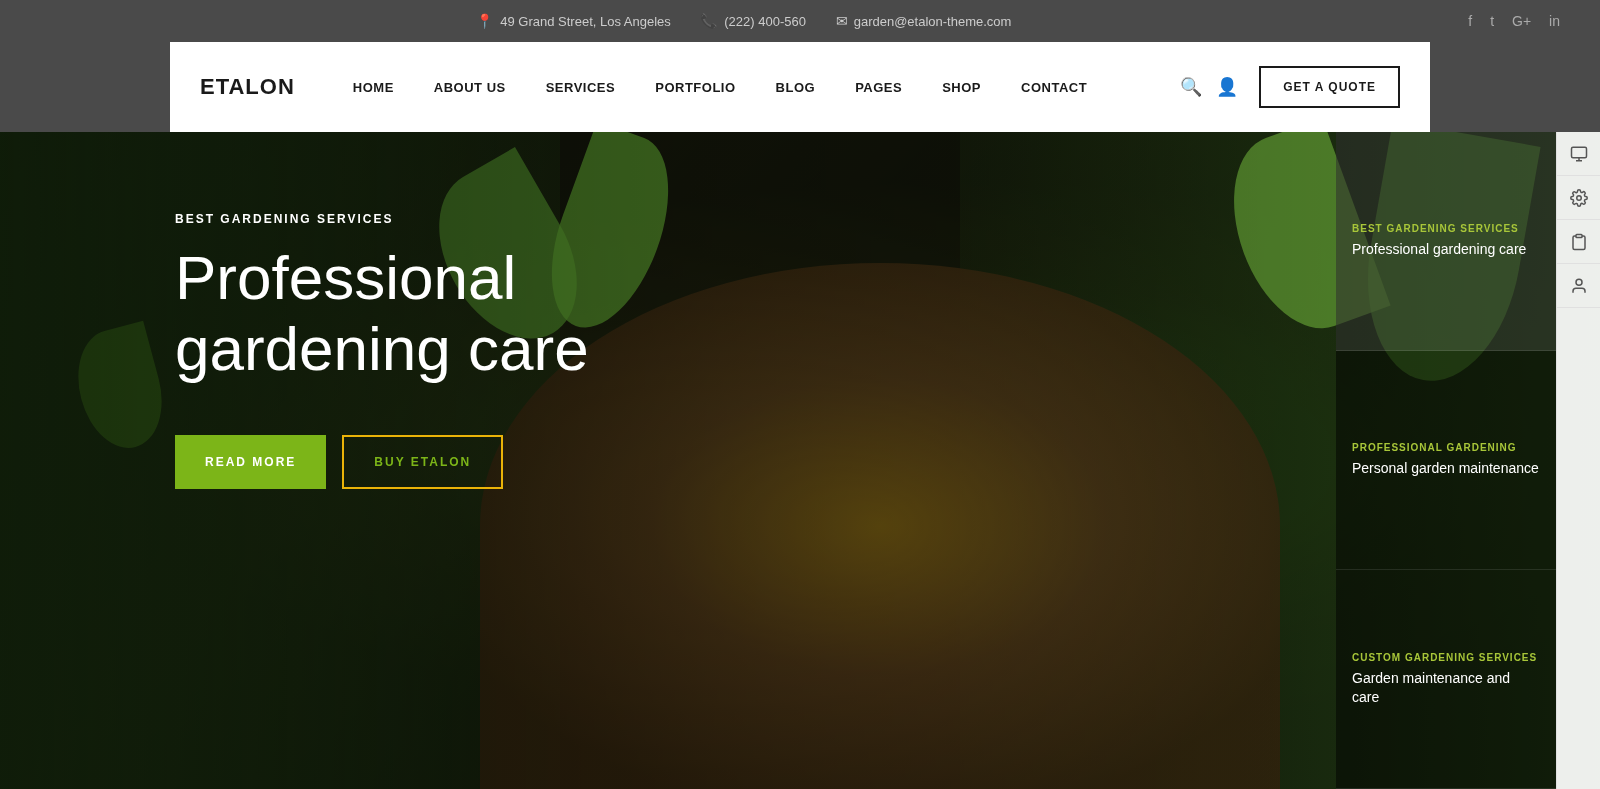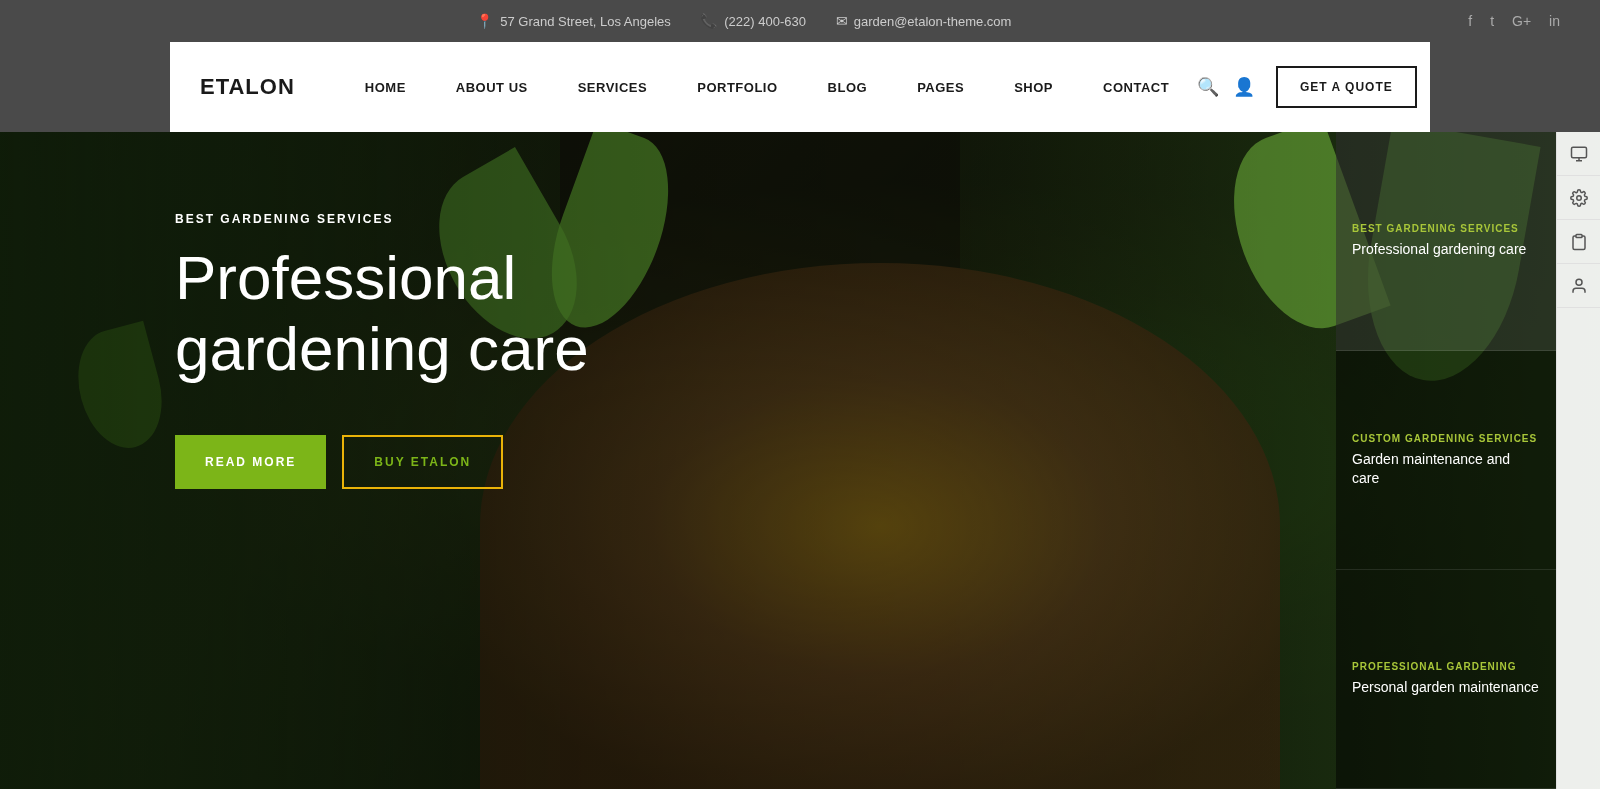--- a/index.html
+++ b/index.html
@@ -334,7 +334,7 @@
     <div class="top-bar-center">
       <div class="top-bar-item">
         <span style="font-size:14px;">📍</span>
-        <span>57 Grand Street, Los Angeles</span>
+        <span>49 Grand Street, Los Angeles</span>
       </div>
       <div class="top-bar-item">
         <span style="font-size:14px;">📞</span>

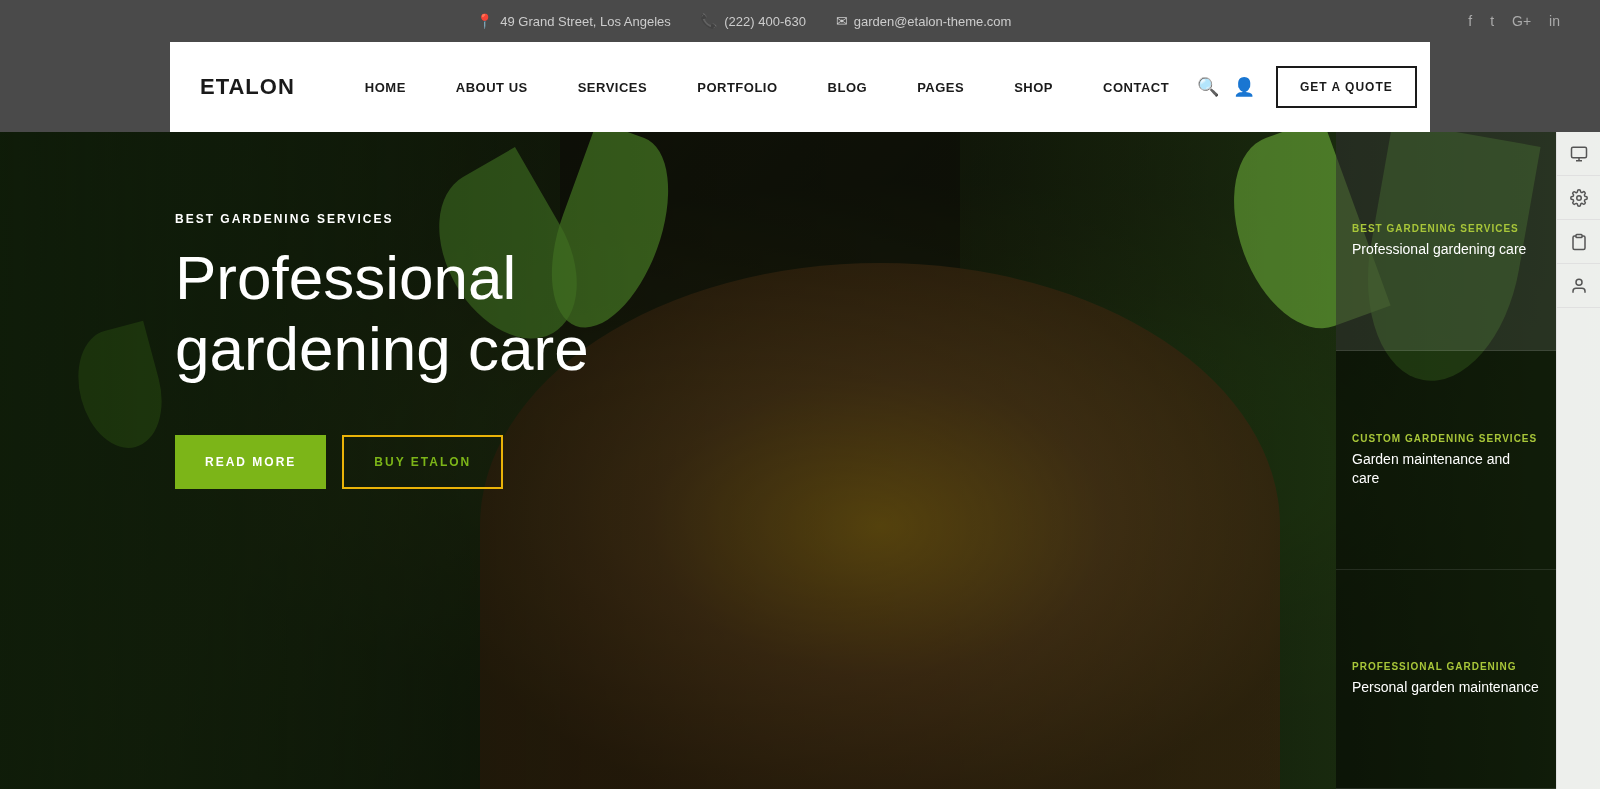--- a/index.html
+++ b/index.html
@@ -338,7 +338,7 @@
       </div>
       <div class="top-bar-item">
         <span style="font-size:14px;">📞</span>
-        <span>(222) 400-630</span>
+        <span>(222) 400-560</span>
       </div>
       <div class="top-bar-item">
         <span style="font-size:14px;">✉</span>

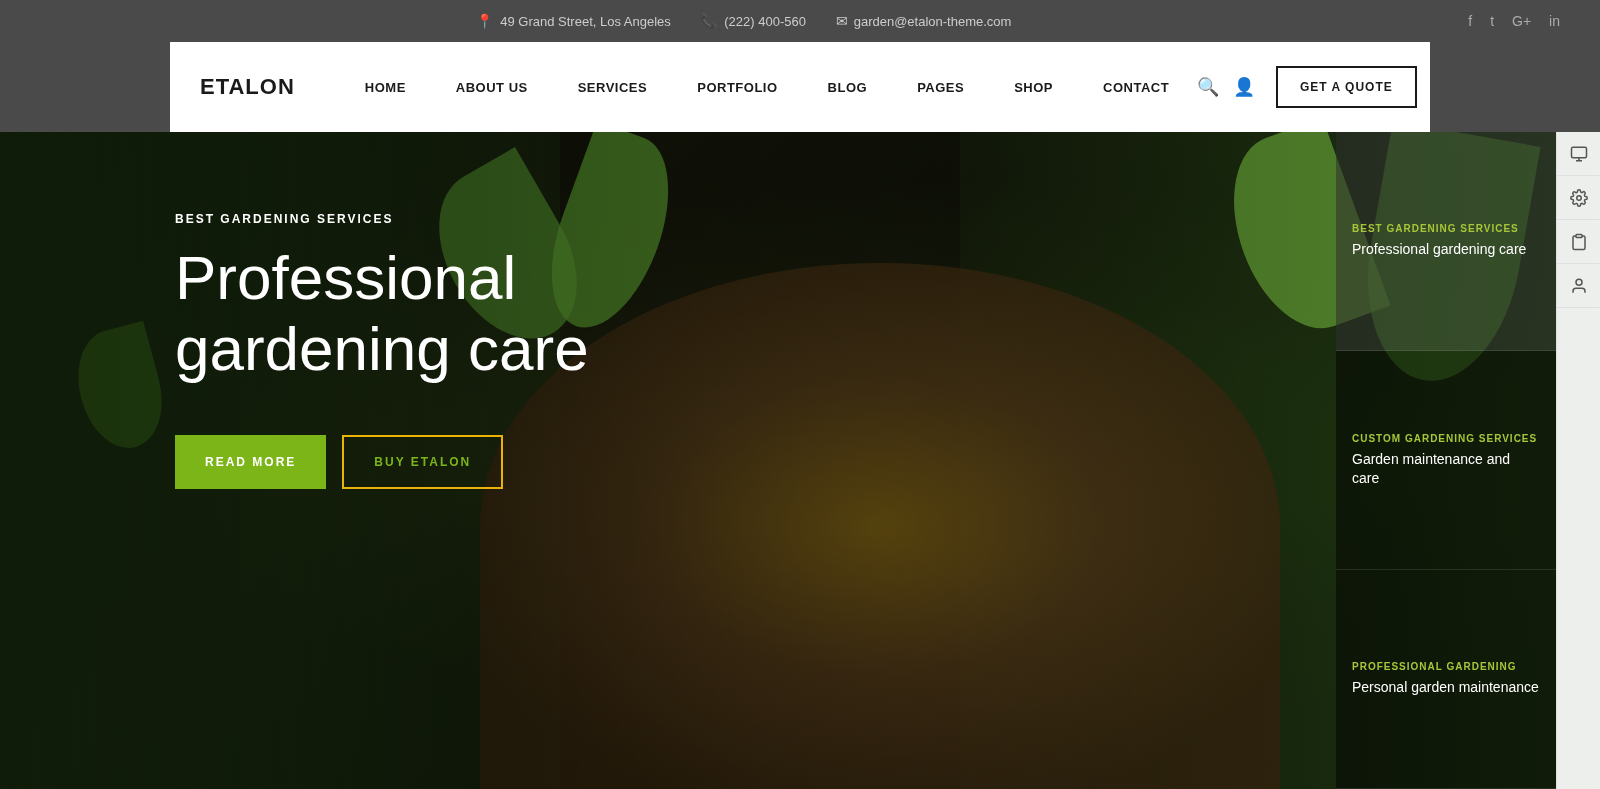--- a/index.html
+++ b/index.html
@@ -63,7 +63,7 @@
       font-weight: 900;
       color: #1a1a1a;
       letter-spacing: 1px;
-      margin-right: 52px;
+      margin-right: 40px;
     }
     .nav {
       display: flex;

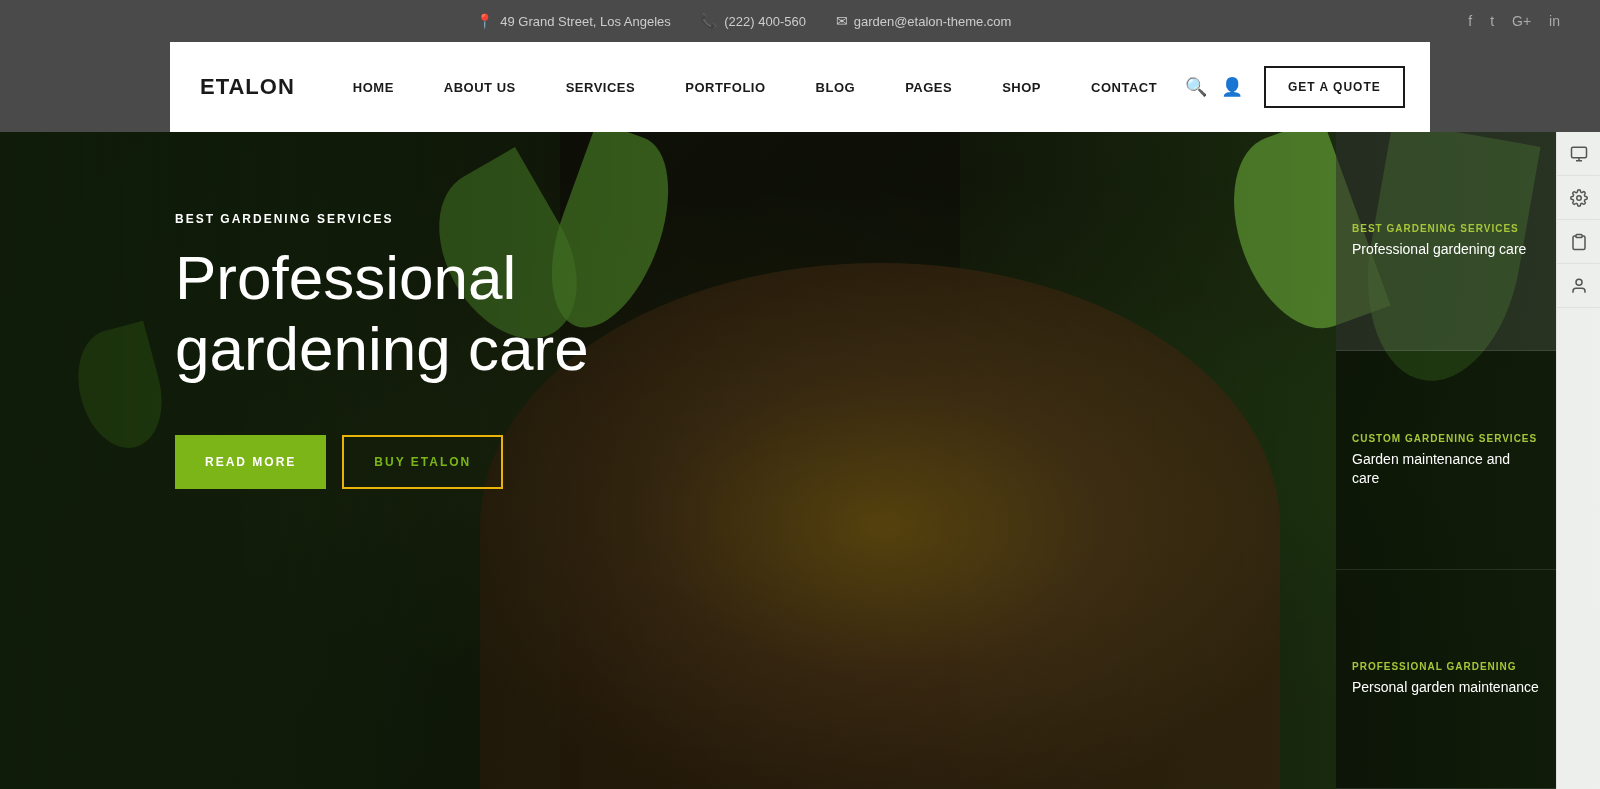--- a/index.html
+++ b/index.html
@@ -68,7 +68,7 @@
     .nav {
       display: flex;
       align-items: center;
-      gap: 14px;
+      gap: 4px;
       flex: 1;
     }
     .nav-item {

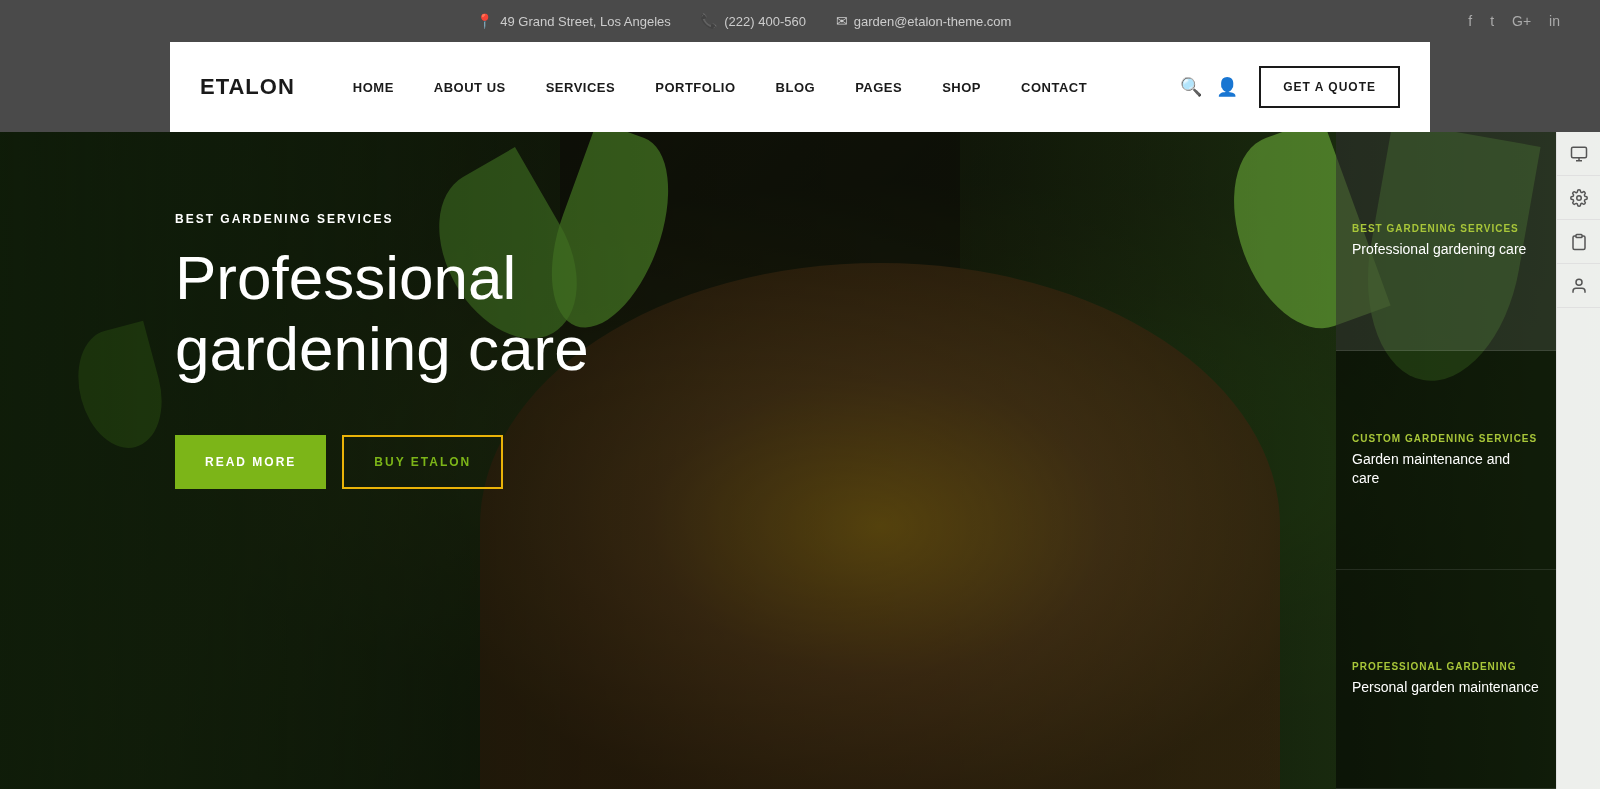--- a/index.html
+++ b/index.html
@@ -402,12 +402,12 @@
       <div class="panel-slide-title">Professional gardening care</div>
     </div>
     <div class="panel-slide">
+      <div class="panel-slide-subtitle">PROFESSIONAL GARDENING</div>
+      <div class="panel-slide-title">Personal garden maintenance</div>
+    </div>
+    <div class="panel-slide">
       <div class="panel-slide-subtitle">CUSTOM GARDENING SERVICES</div>
       <div class="panel-slide-title">Garden maintenance and care</div>
-    </div>
-    <div class="panel-slide">
-      <div class="panel-slide-subtitle">PROFESSIONAL GARDENING</div>
-      <div class="panel-slide-title">Personal garden maintenance</div>
     </div>
   </div>
 

